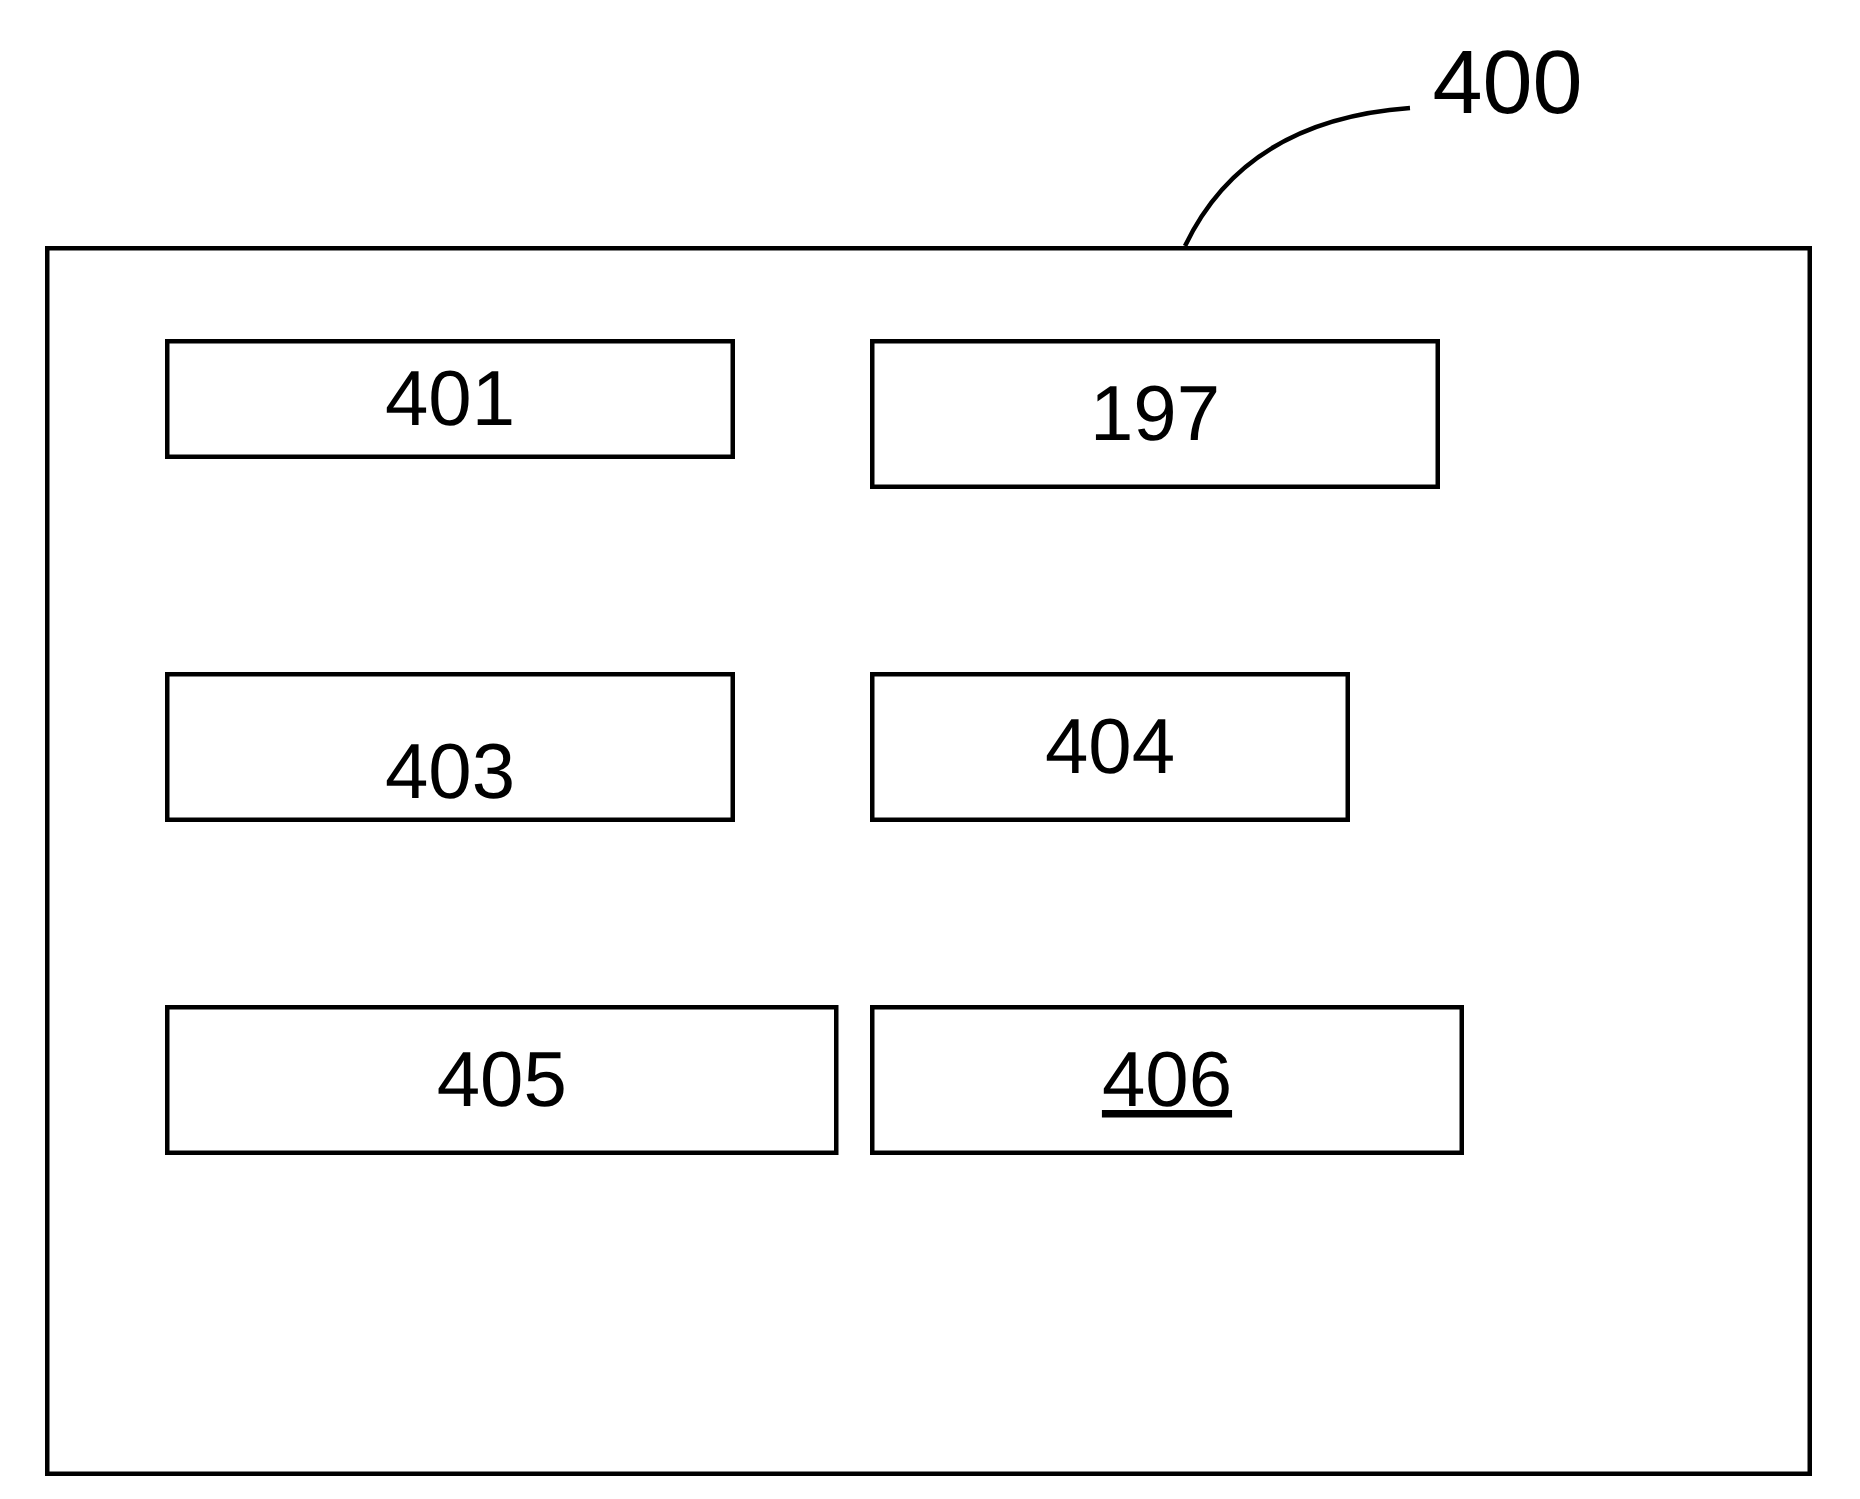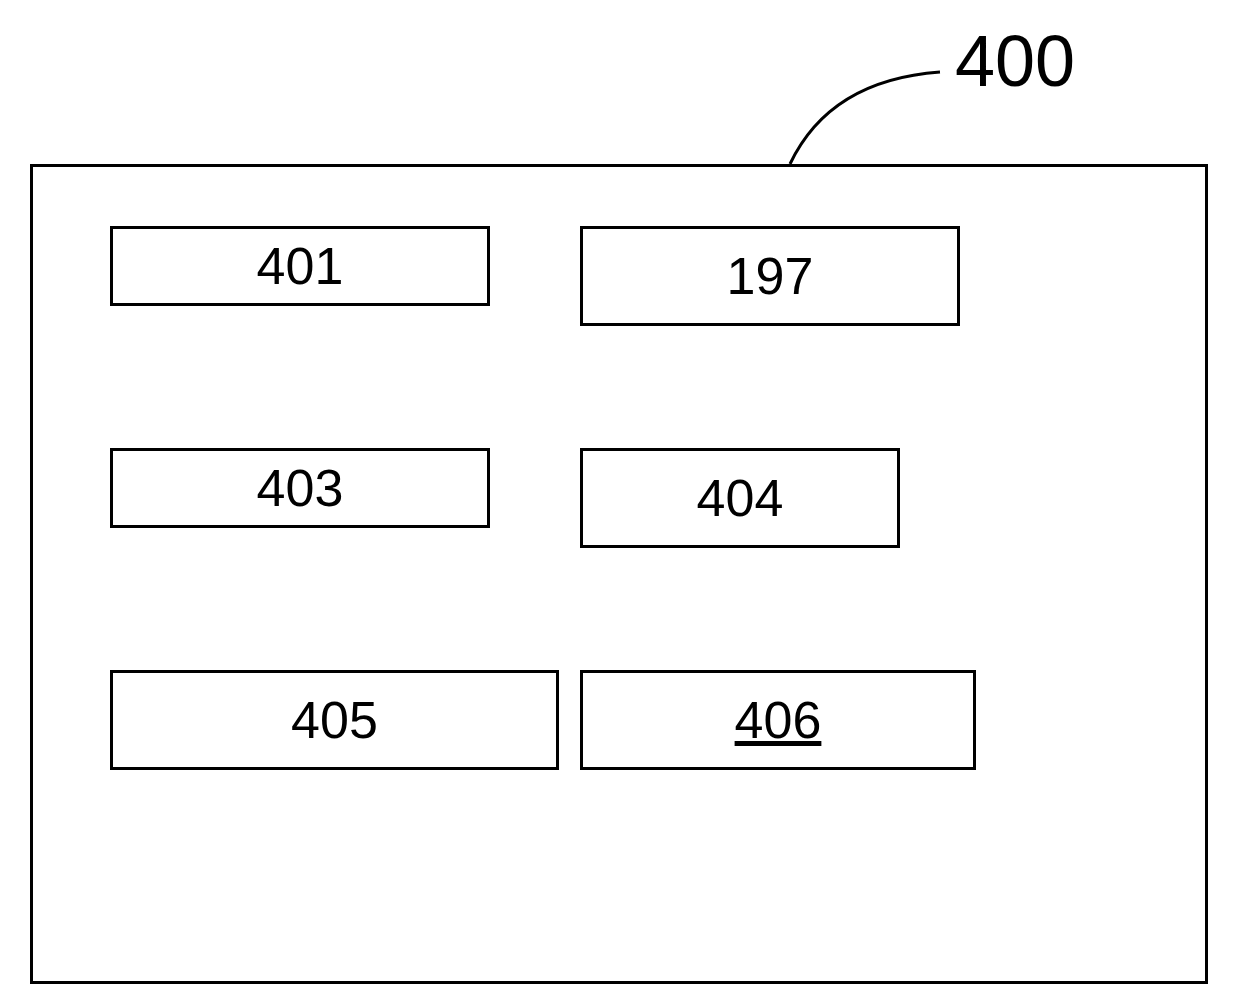--- a/index.html
+++ b/index.html
@@ -35,7 +35,7 @@
   }
   .top-label {
     position: absolute;
-    font-size: 72px;
+    font-size: 60px;
     font-weight: 400;
   }
   .leader-svg {

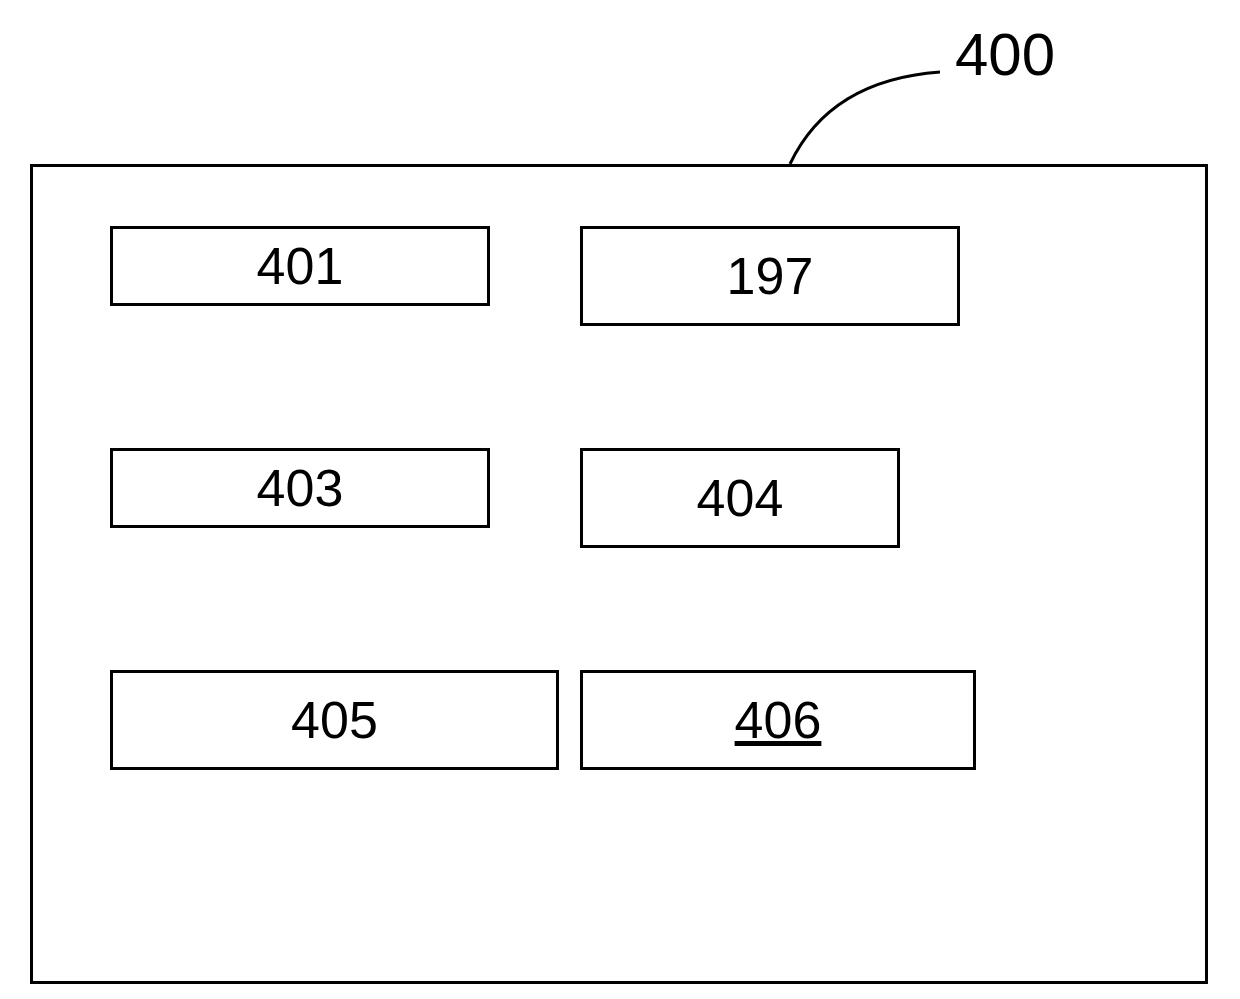--- a/index.html
+++ b/index.html
@@ -63,7 +63,7 @@
     <span>197</span>
   </div>
 
-  <div class="inner-box" style="left:110px; top:448px; width:380px; height:80px;">
+  <div class="inner-box" style="left:110px; top:448px; width:380px; height:100px;align-items:flex-end;">
     <span>403</span>
   </div>
   <div class="inner-box" style="left:580px; top:448px; width:320px; height:100px;align-items:center;">

